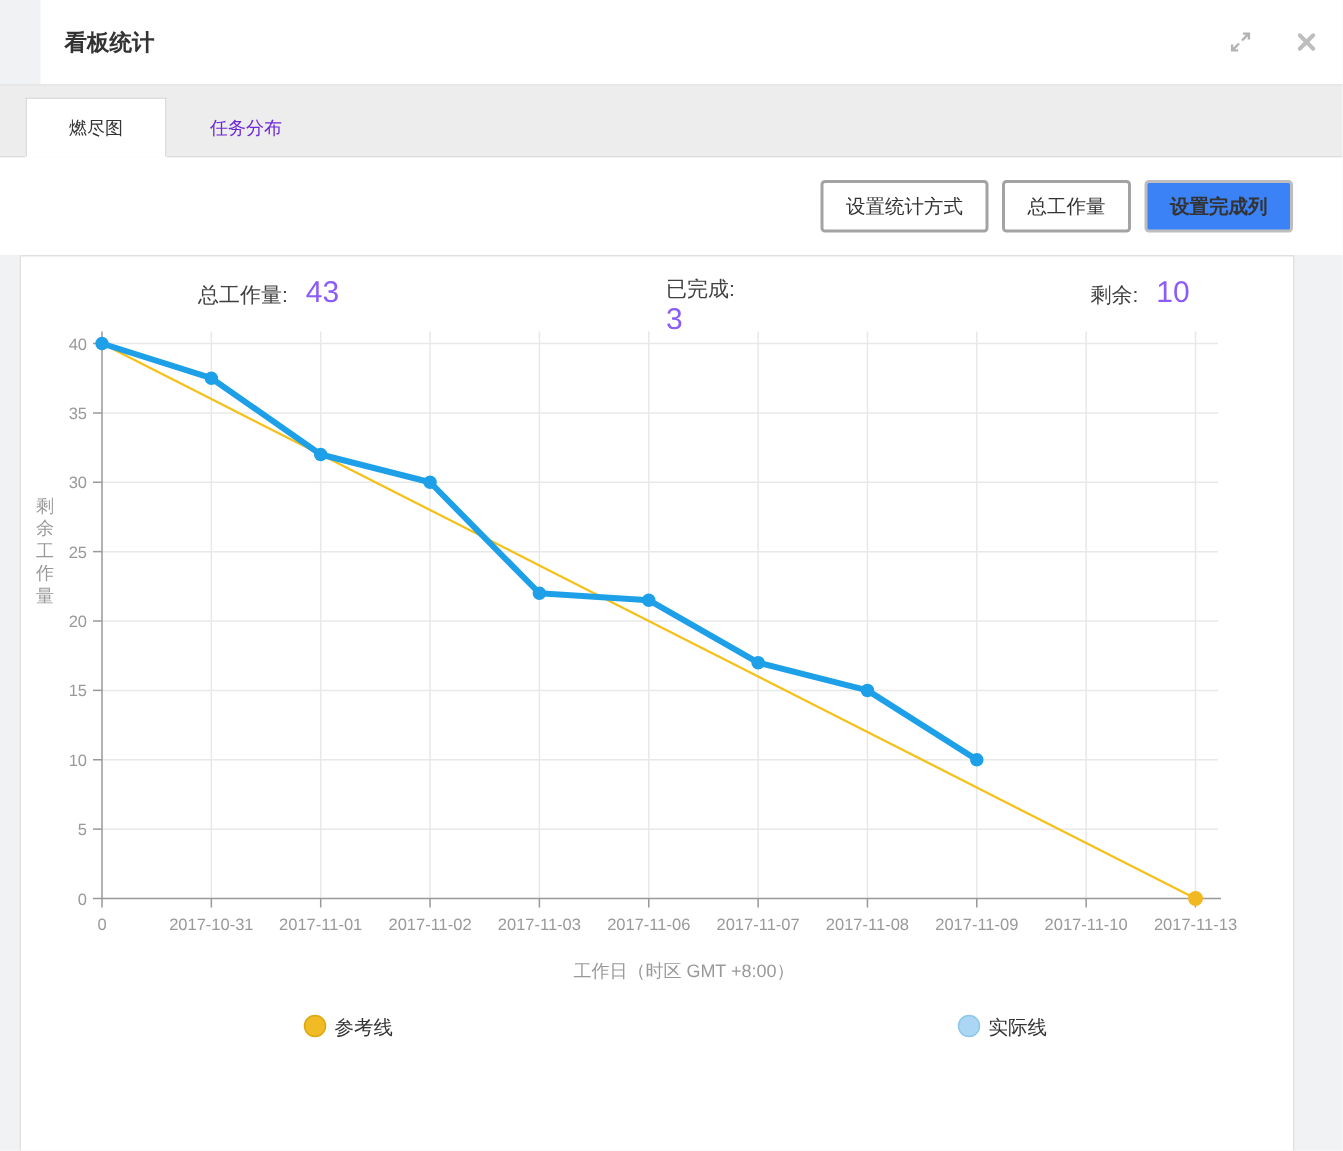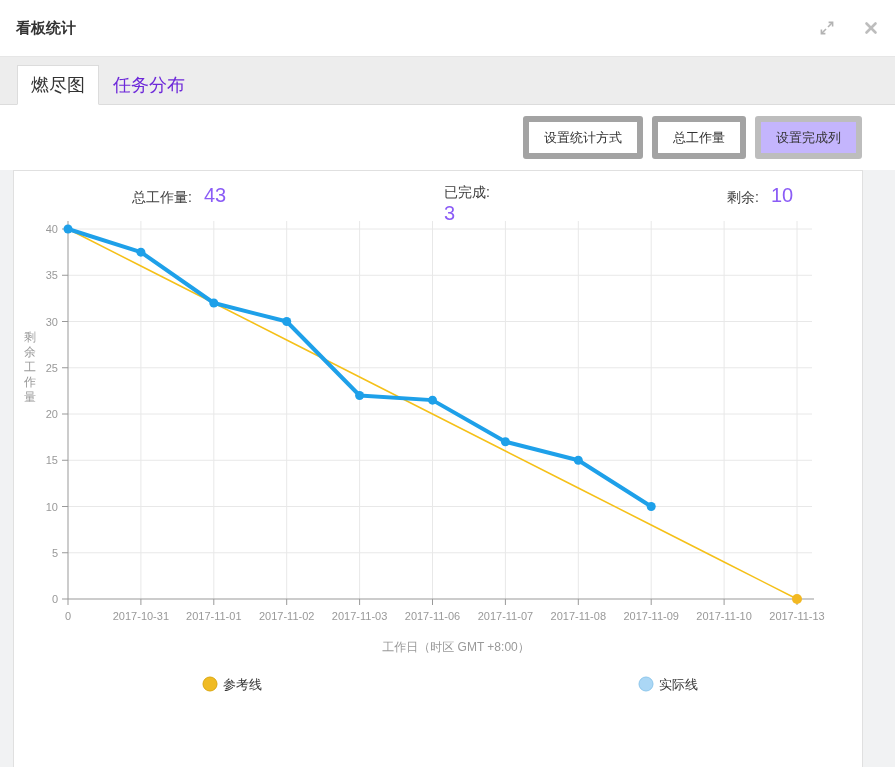--- a/index.html
+++ b/index.html
@@ -14,7 +14,7 @@
   .header{
     background:#fff;height:56px;flex:0 0 auto;
     display:flex;align-items:center;justify-content:space-between;
-    padding:0 16px;box-sizing:border-box;
+    padding:0 16px;box-sizing:border-box;margin-left:27px;
   }
   .dialog-title{font-size:15px;font-weight:bold;color:#333;}
   .header-icons{display:flex;align-items:center;gap:28px;}

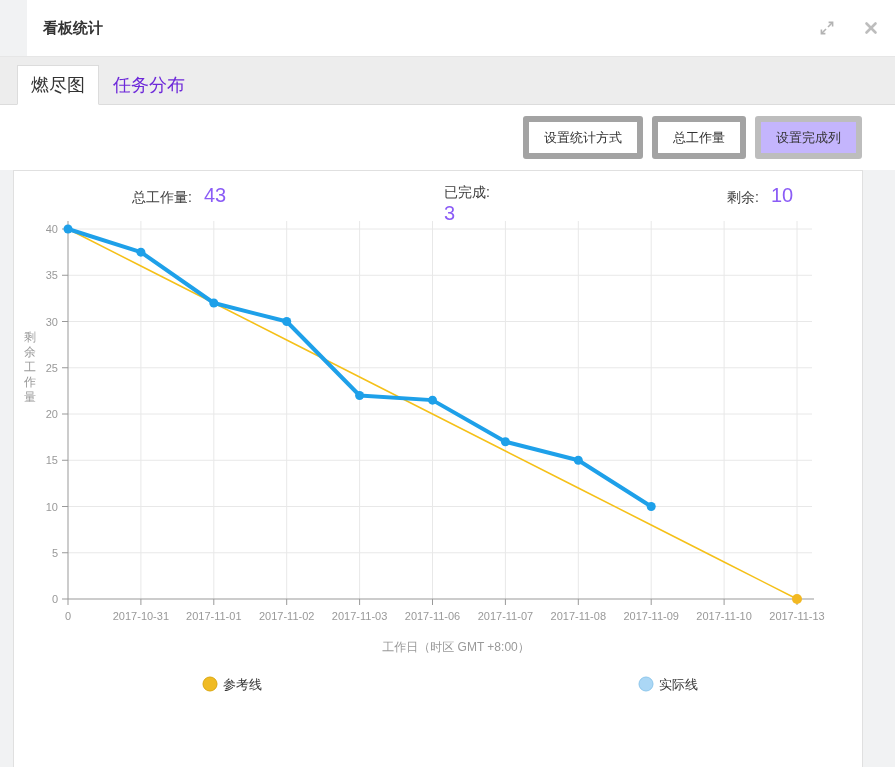--- a/index.html
+++ b/index.html
@@ -26,7 +26,7 @@
     padding:8px 0 0 17px;display:flex;align-items:flex-end;
   }
   .tab{
-    font-size:18px;padding:11px 13px;cursor:pointer;line-height:16px;
+    font-size:12px;padding:11px 28px;cursor:pointer;line-height:16px;
     border:1px solid transparent;margin-bottom:-1px;
   }
   .tab.active{

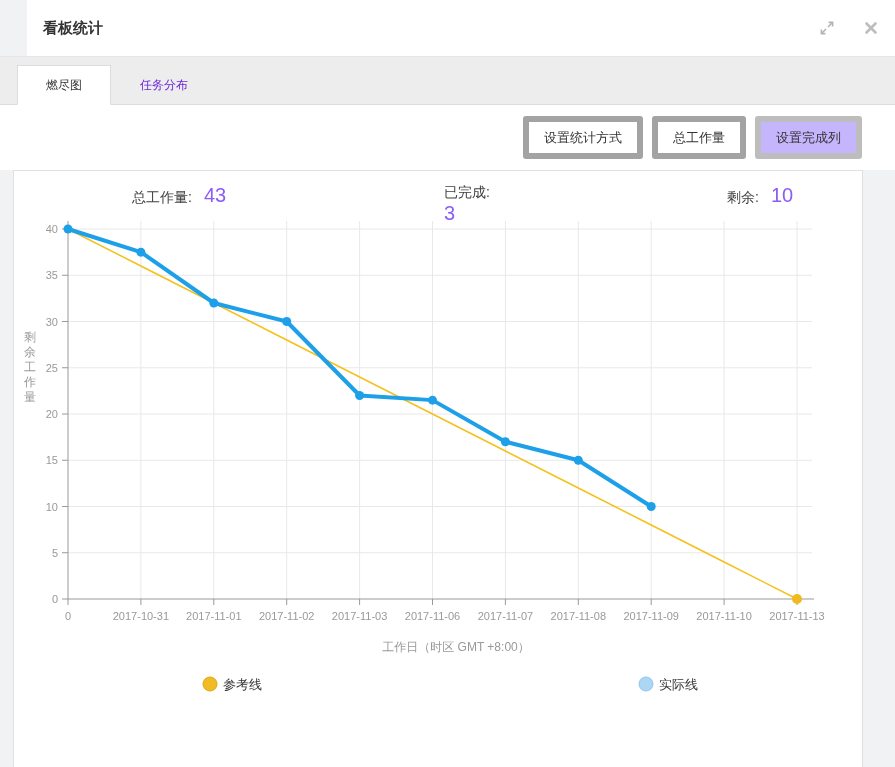--- a/index.html
+++ b/index.html
@@ -42,7 +42,7 @@
   }
   .btn{
     font-family:inherit;font-size:13px;color:#333;background:#fff;
-    border:6px solid #a3a3a3;border-radius:3px;
+    border:2px solid #a3a3a3;border-radius:3px;
     padding:8px 15px;cursor:pointer;line-height:15px;
   }
   .btn.pressed{background:#c4b5fd;border-color:#bdbdbd;}

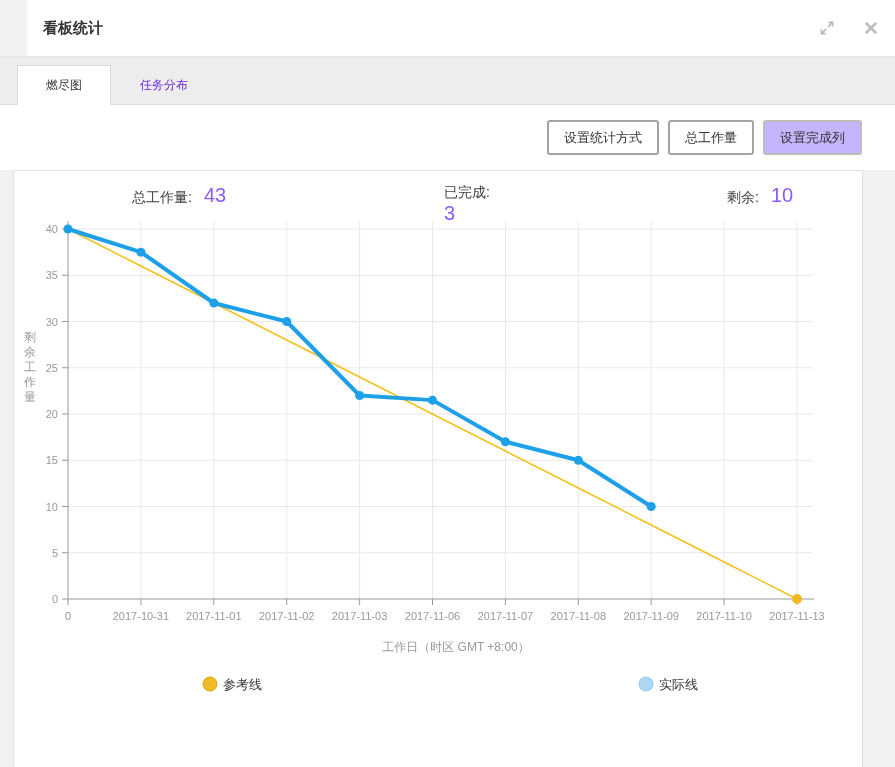--- a/index.html
+++ b/index.html
@@ -45,7 +45,7 @@
     border:2px solid #a3a3a3;border-radius:3px;
     padding:8px 15px;cursor:pointer;line-height:15px;
   }
-  .btn.pressed{background:#c4b5fd;border-color:#bdbdbd;}
+  .btn.pressed{background:#3b82f6;border-color:#bdbdbd;font-weight:bold;}
   
   .content{flex:1 1 auto;background:#f1f2f3;padding-left:13px;box-sizing:border-box;}
   .panel{

